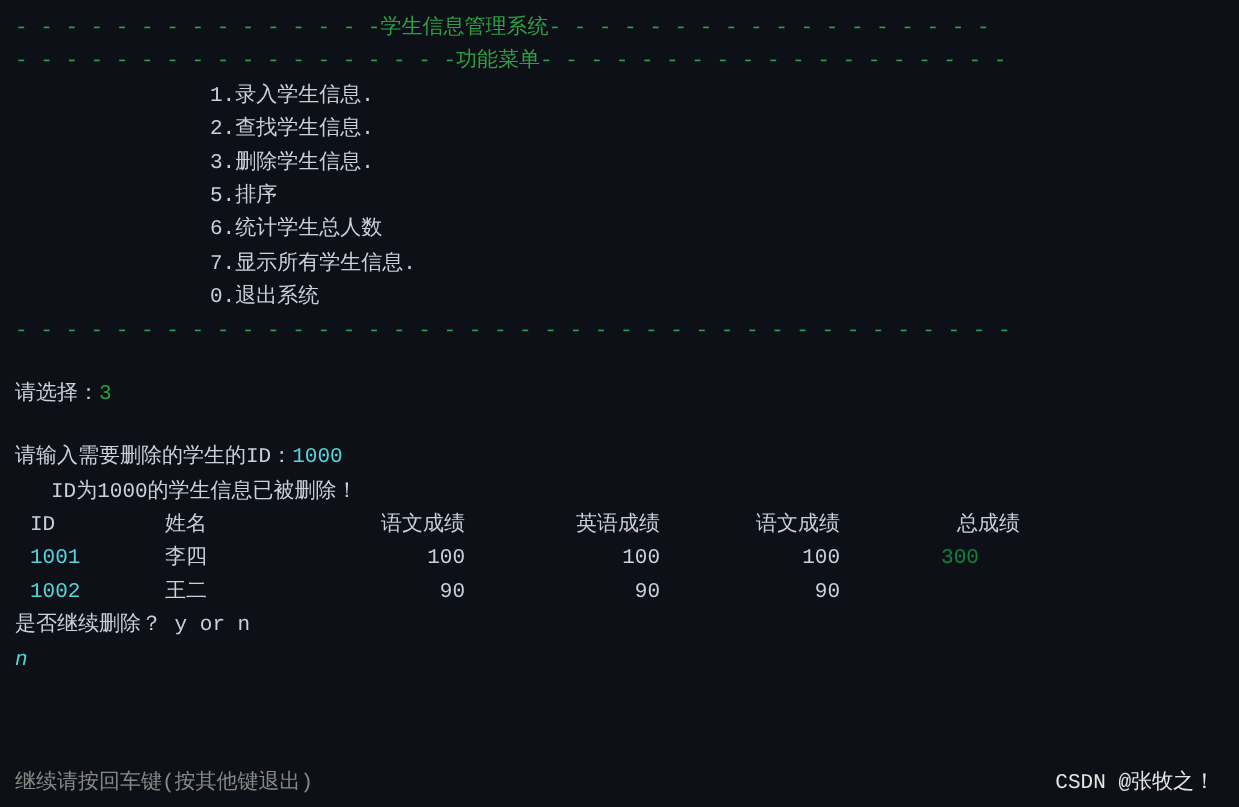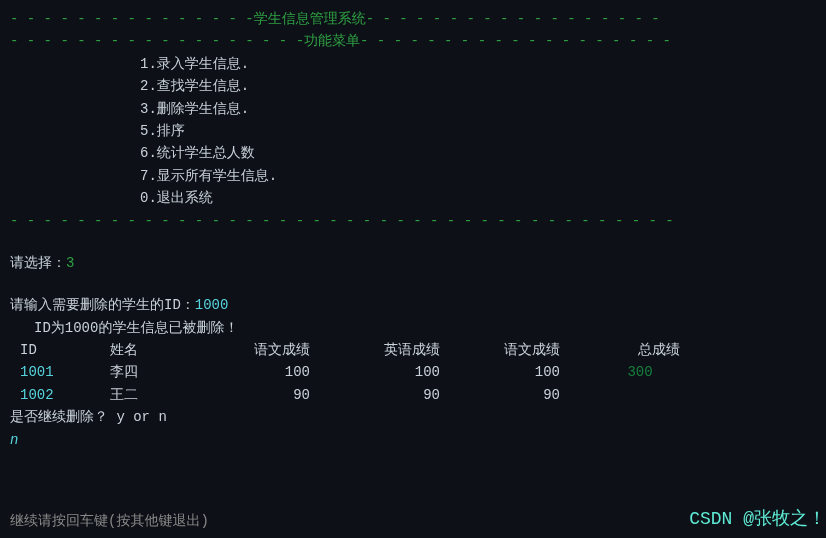--- a/index.html
+++ b/index.html
@@ -152,9 +152,9 @@
     .watermark {
       position: absolute;
       bottom: 8px;
-      right: 0;
-      color: #5eead4;
-      font-size: 18px;
+      right: 16px;
+      color: #e5e5e5;
+      font-size: 14px;
     }
 
     .bottom-hint {

